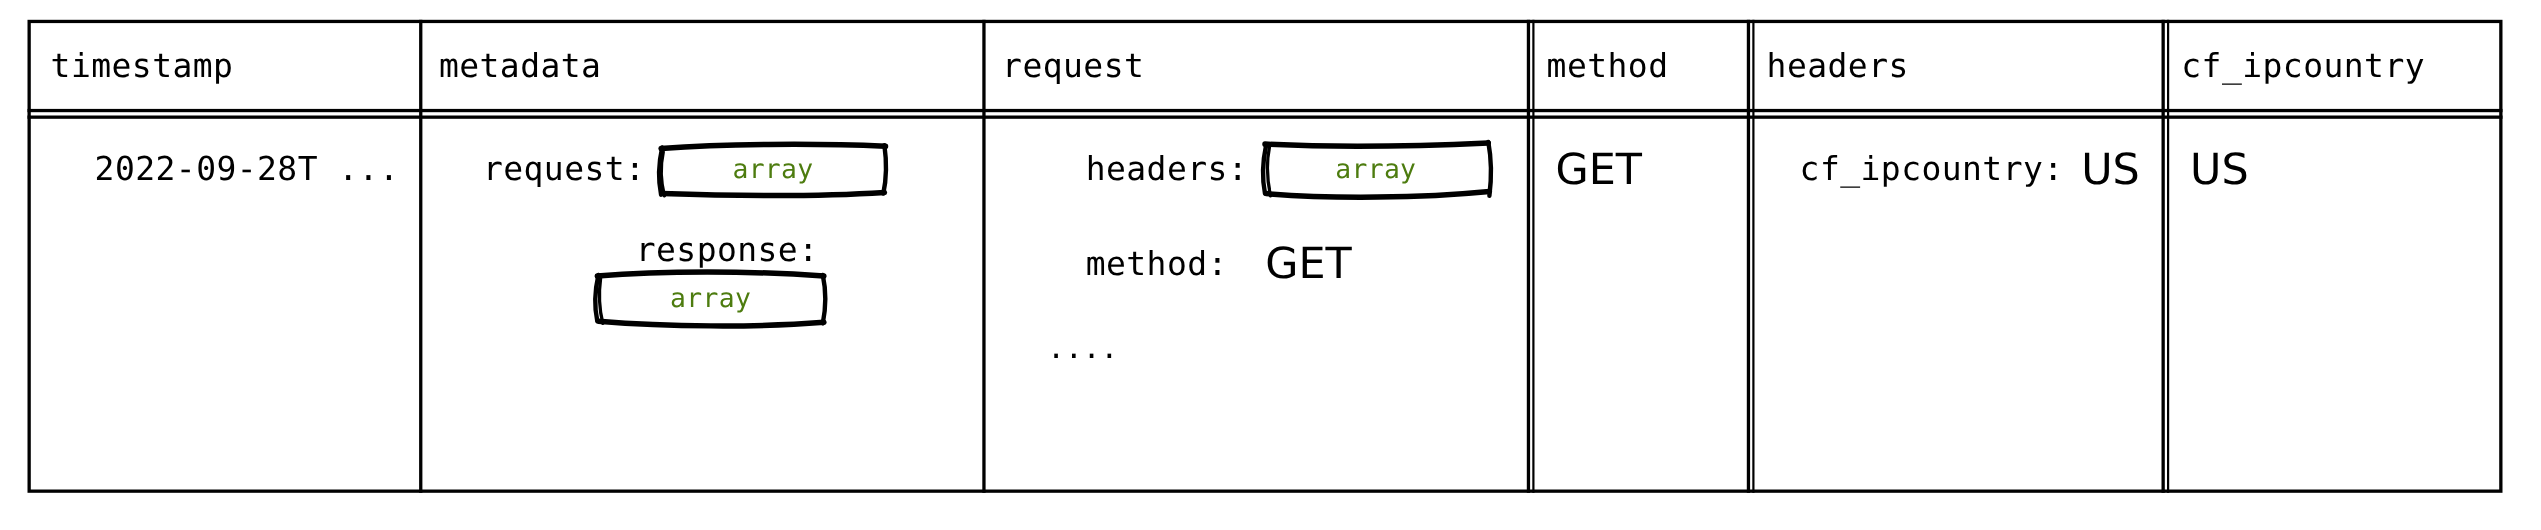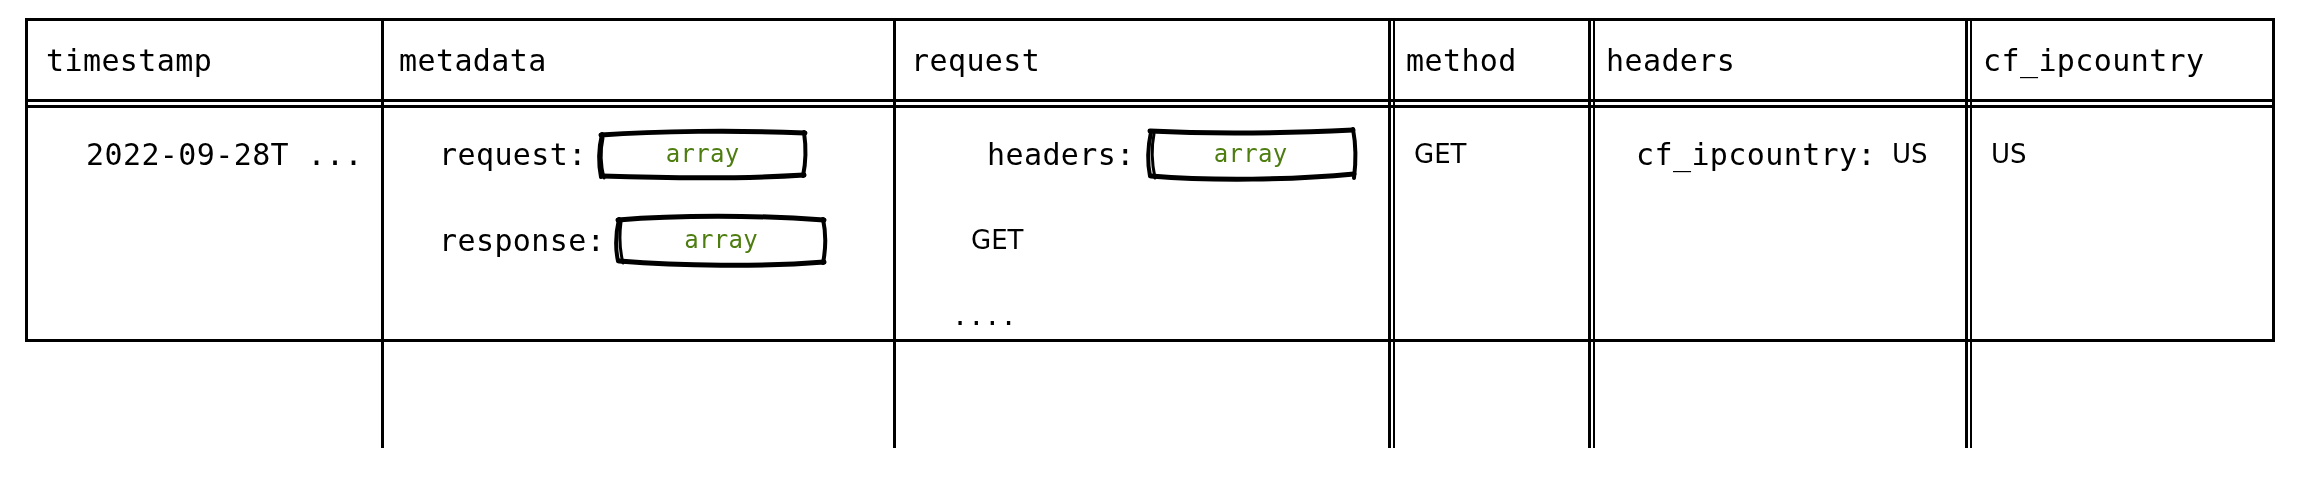--- a/index.html
+++ b/index.html
@@ -22,7 +22,7 @@
     left: 25px;
     top: 18px;
     width: 2250px;
-    height: 324px;
+    height: 430px;
     box-sizing: border-box;
     border: 3px solid #000000;
     background: #ffffff;

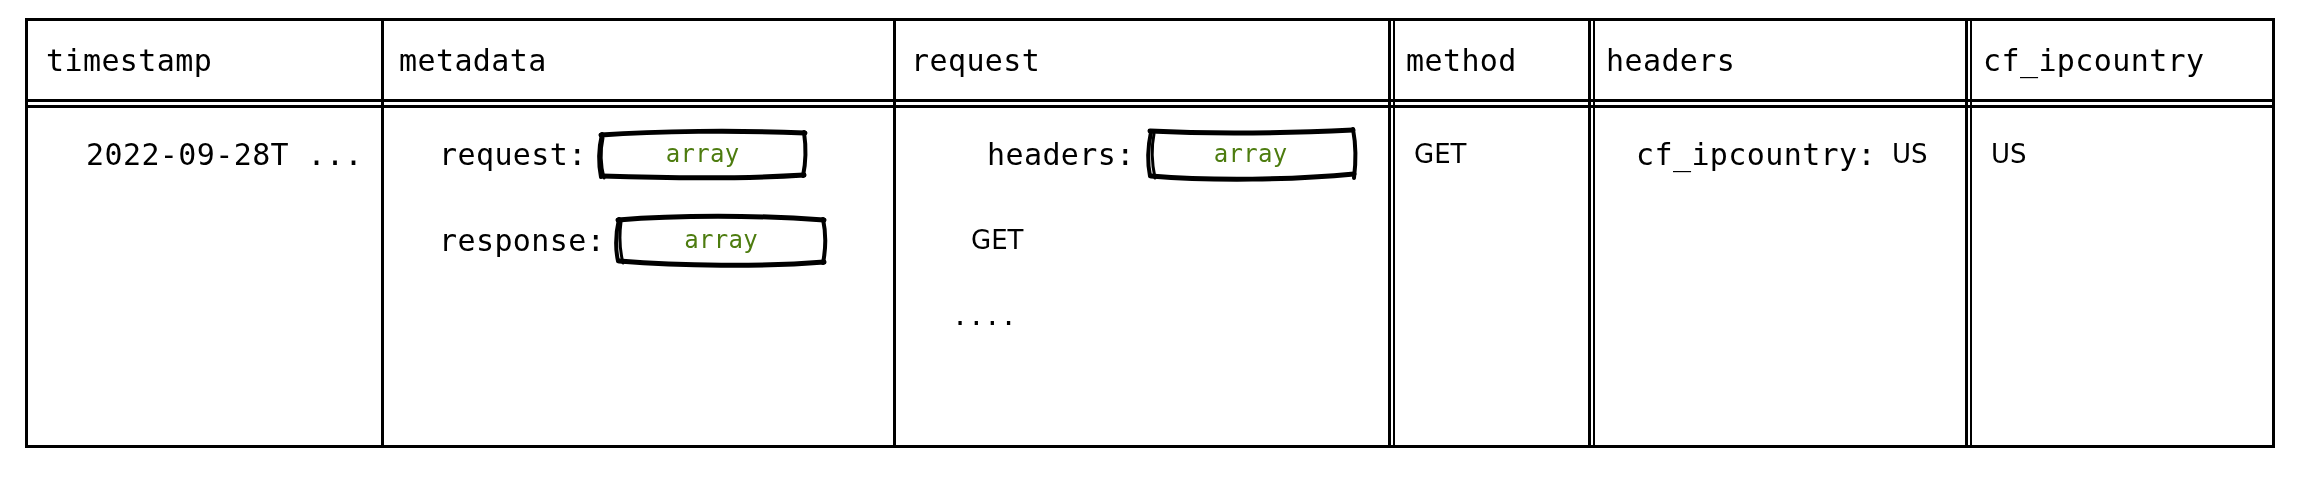--- a/index.html
+++ b/index.html
@@ -121,7 +121,7 @@
   }
   .sans {
     font-family: "DejaVu Sans", sans-serif;
-    font-size: 26px;
+    font-size: 39px;
     font-weight: 400;
     color: #000000;
     white-space: nowrap;

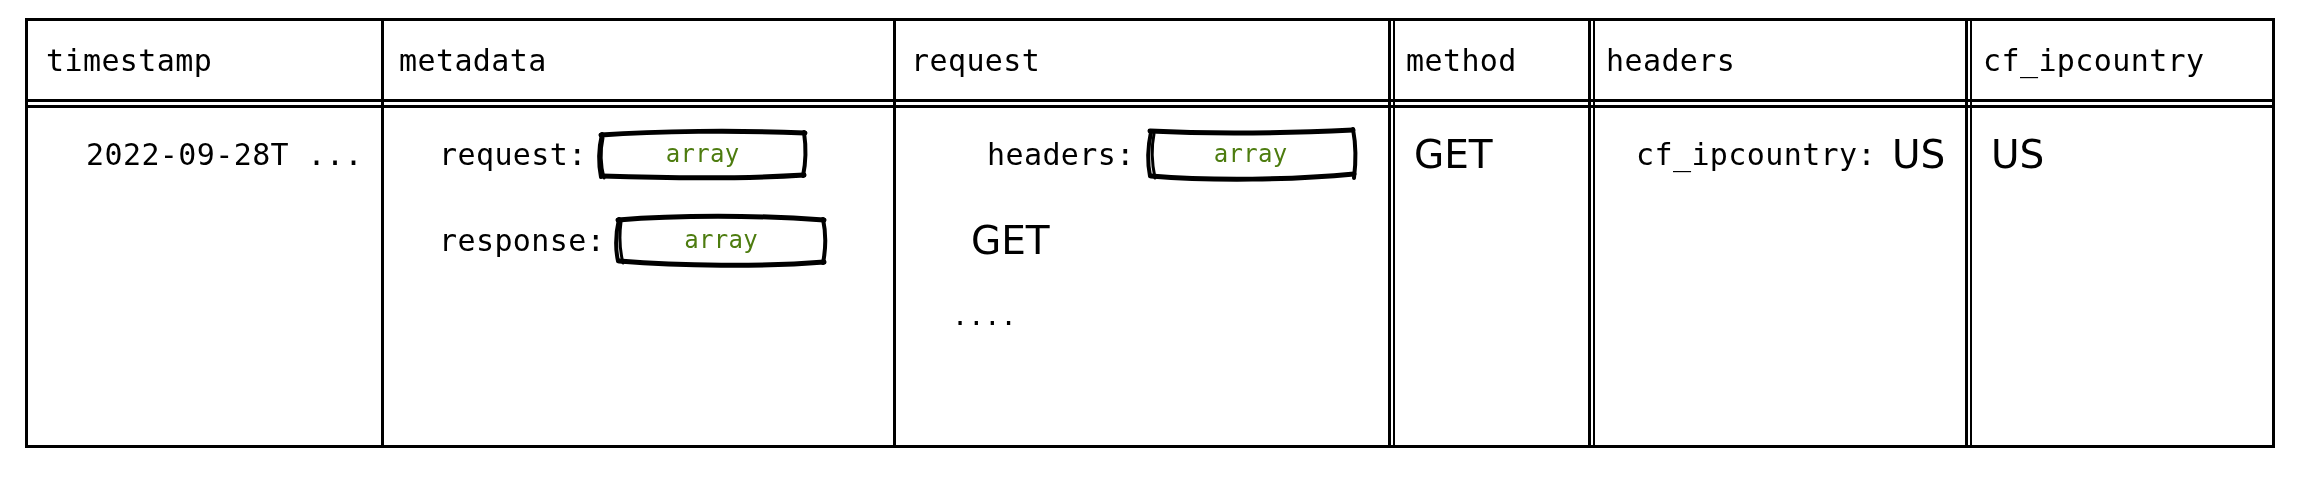--- a/index.html
+++ b/index.html
@@ -237,7 +237,7 @@
         </span>
       </div>
 
-      <div class="kvrow" style="margin-top:26px;">
+      <div class="kvrow" style="margin-top:26px;flex-direction:column;">
         <span class="mono k">response:</span>
         <span class="badge">
           <svg width="212" height="52" viewBox="0 0 212 52" fill="none">

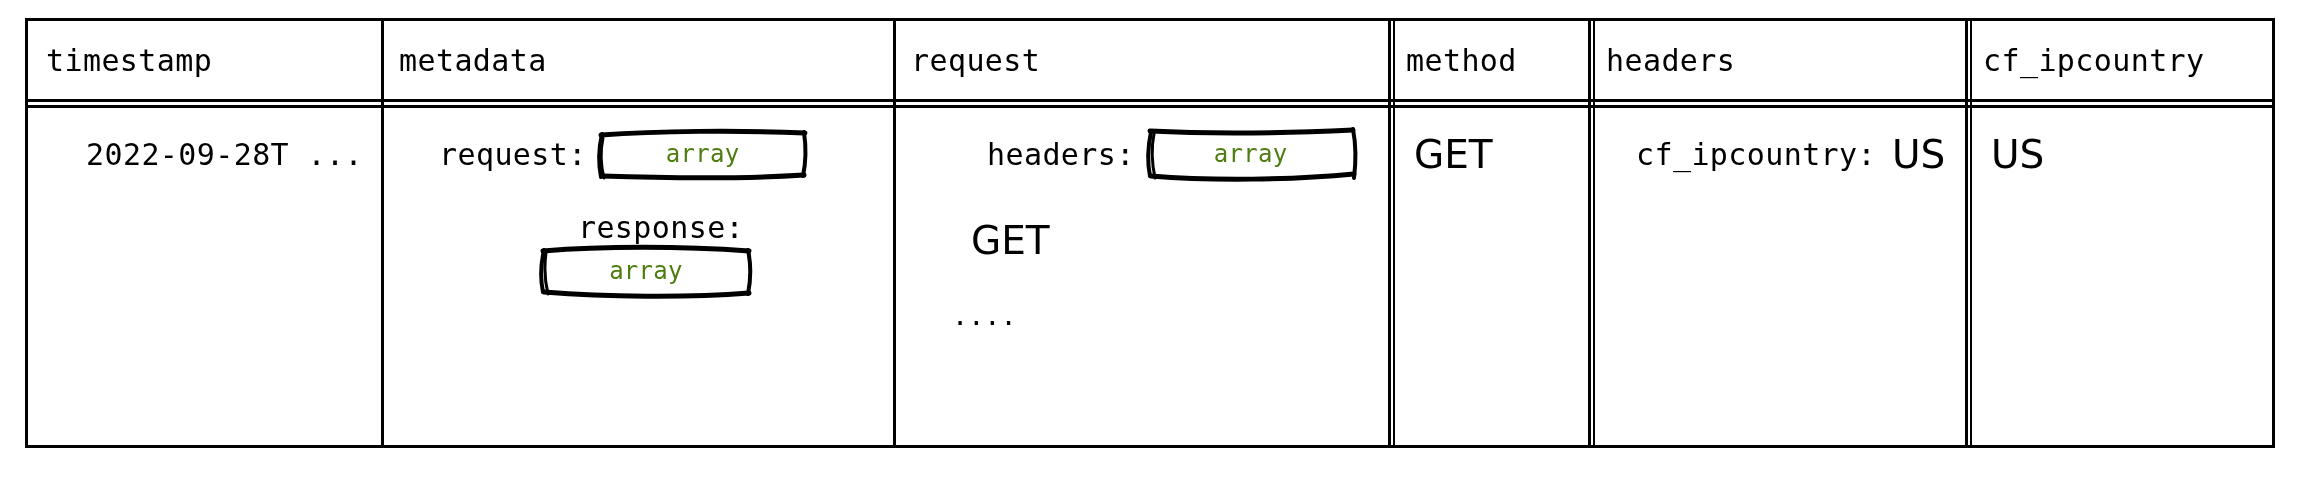--- a/index.html
+++ b/index.html
@@ -269,6 +269,7 @@
       </div>
 
       <div class="kvrow" style="margin-top:26px; padding-left:14px;">
+        <span class="mono k">method:</span>
         <span class="sans v" style="margin-left:24px;">GET</span>
       </div>
 

